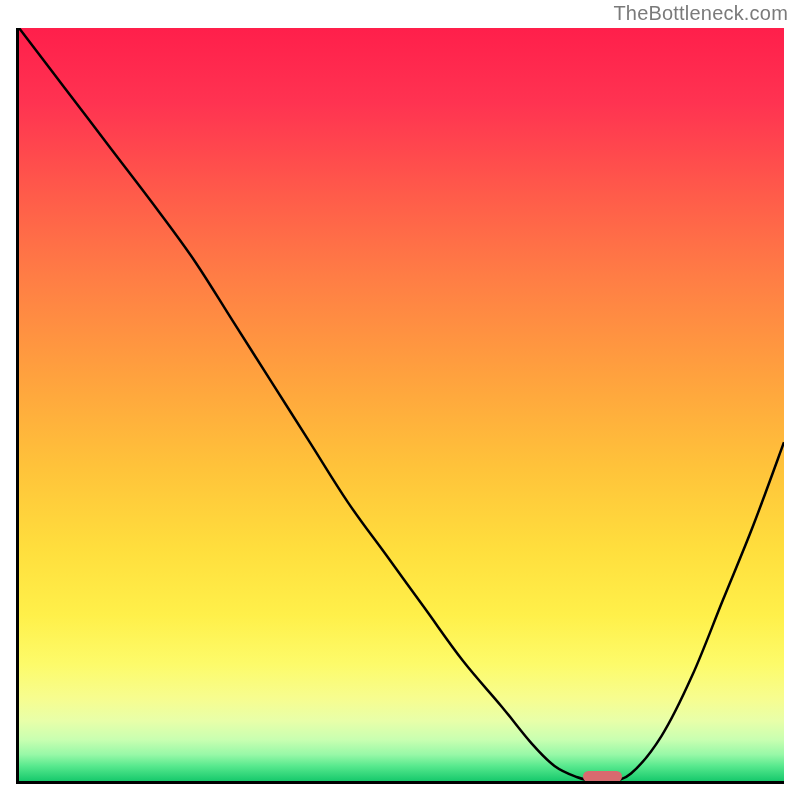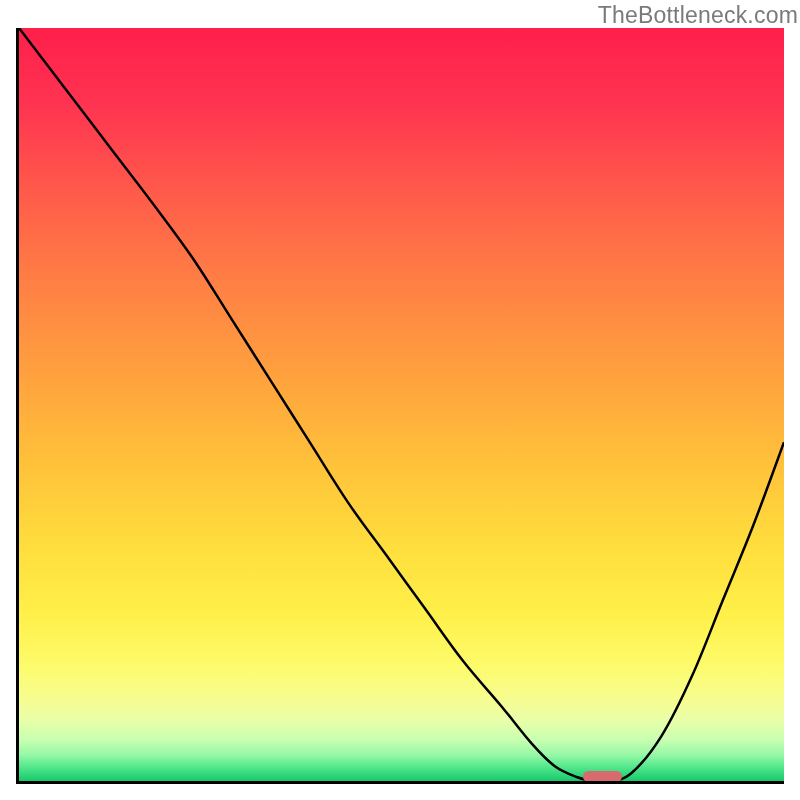--- a/index.html
+++ b/index.html
@@ -19,8 +19,8 @@
   .watermark {
     position: absolute;
     top: 2px;
-    right: 2px;
-    font-size: 23px;
+    right: 12px;
+    font-size: 20px;
     font-weight: 500;
     color: #7a7a7a;
     letter-spacing: 0.2px;

